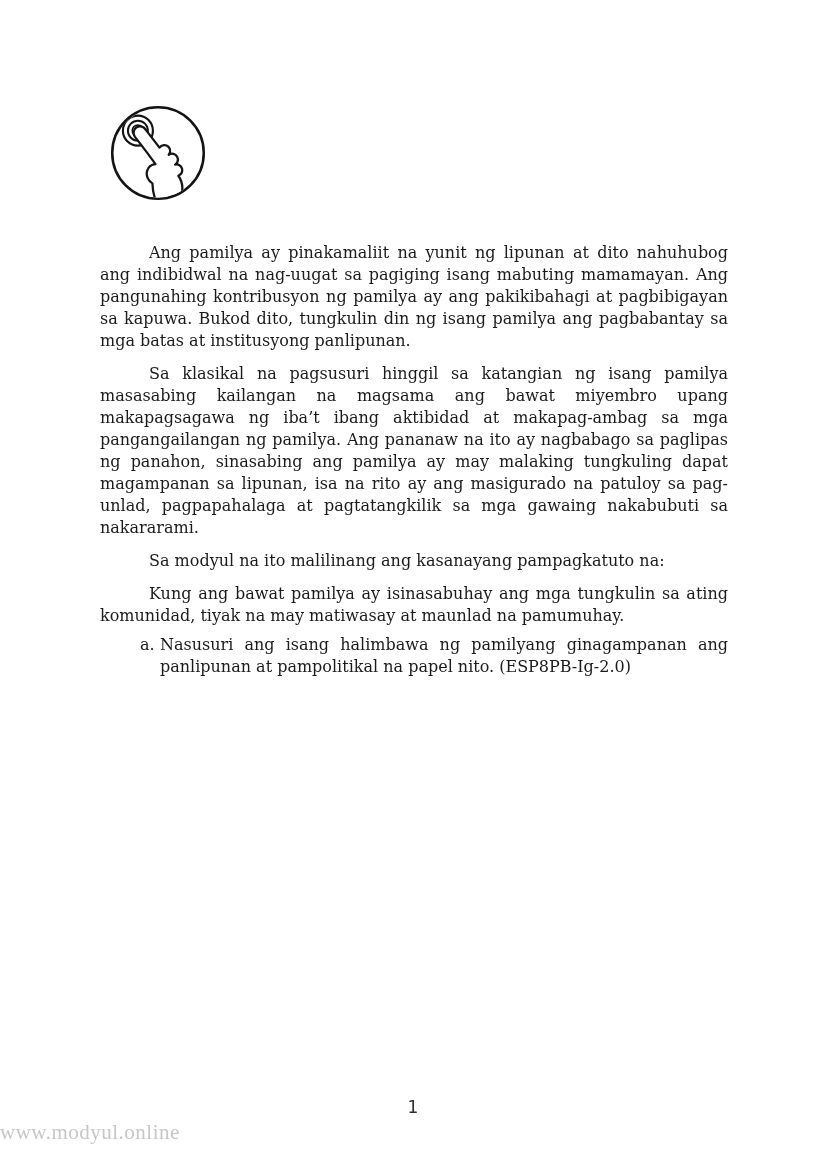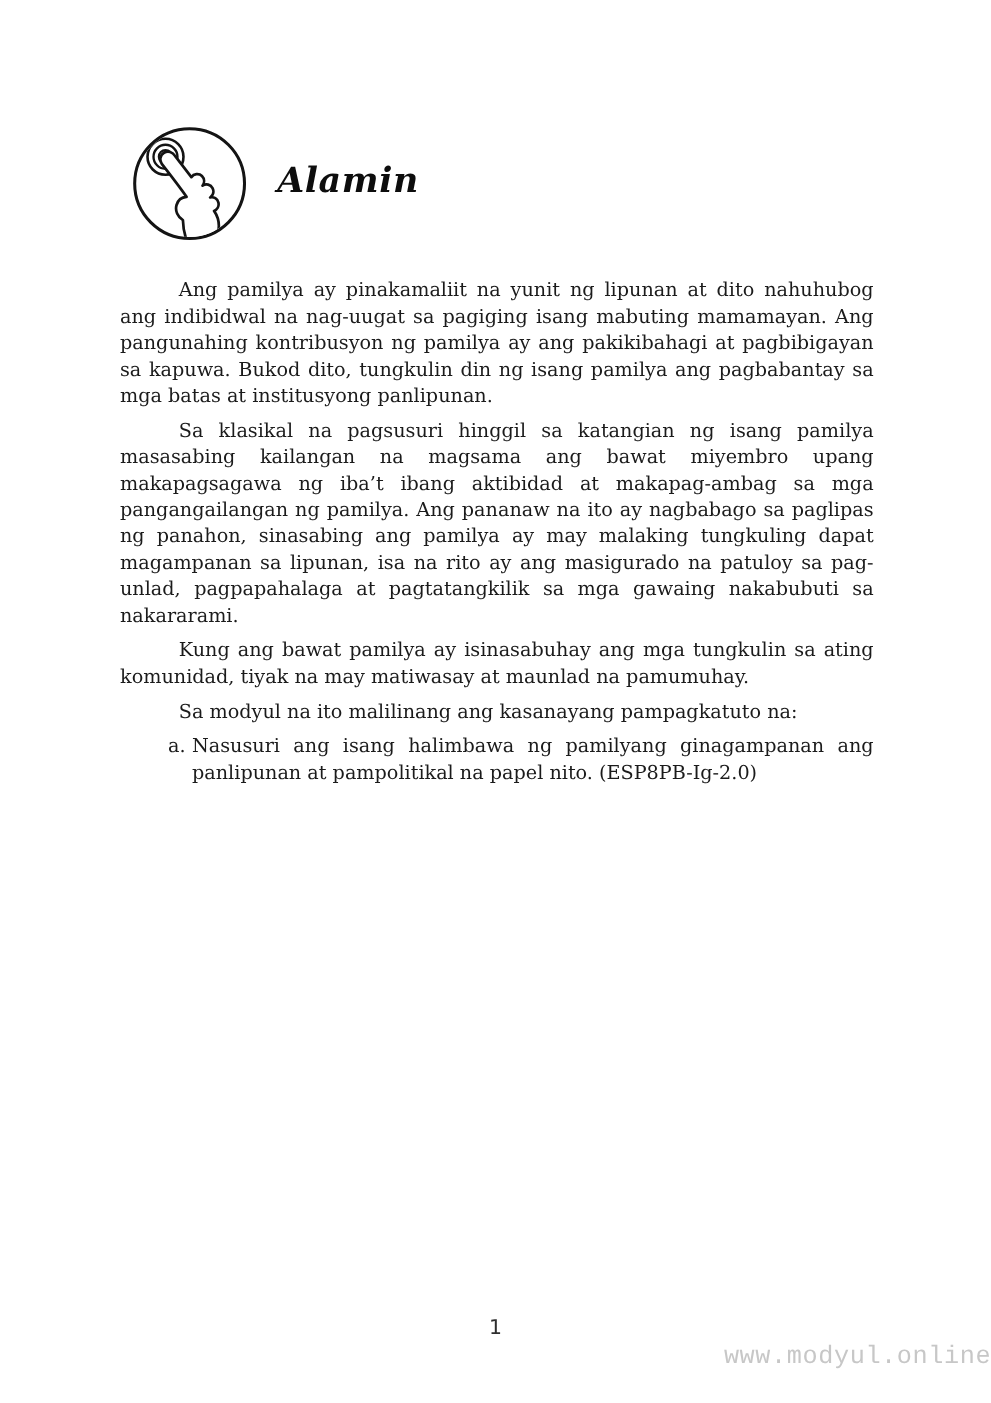--- a/index.html
+++ b/index.html
@@ -105,7 +105,6 @@
         </g>
       </svg>
     </span>
-    <h1 class="title">Alamin</h1>
   </div>
 
   <div class="content">

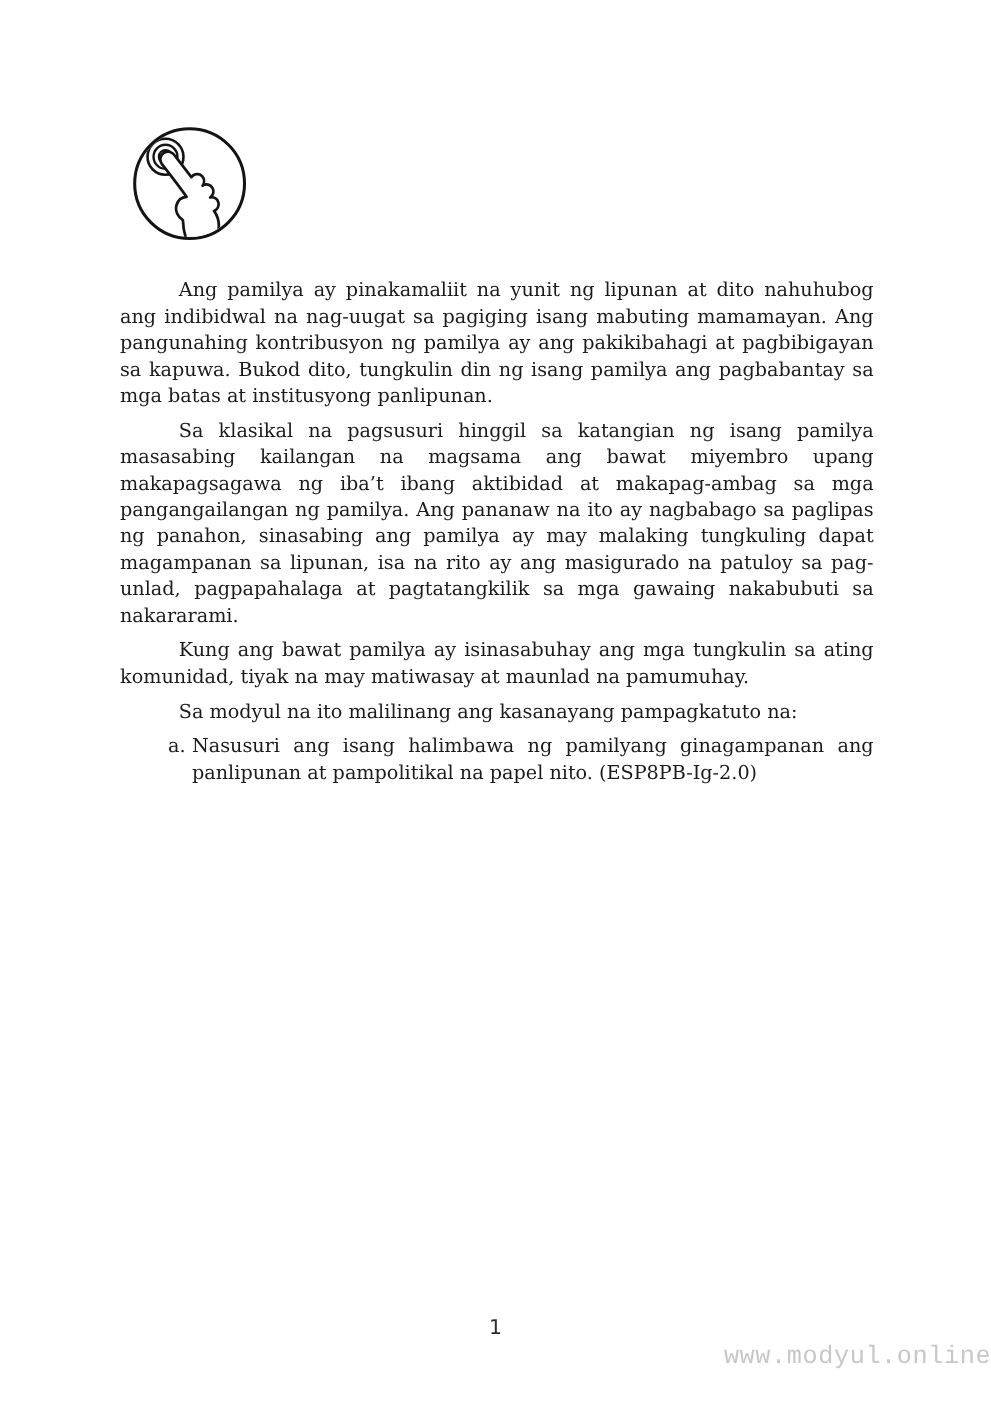--- a/index.html
+++ b/index.html
@@ -39,7 +39,7 @@
     text-align: justify;
   }
   .content p {
-    margin: 0 0 7px 0;
+    margin: 11px 0 7px 0;
     text-indent: 49px;
   }
   .objective {

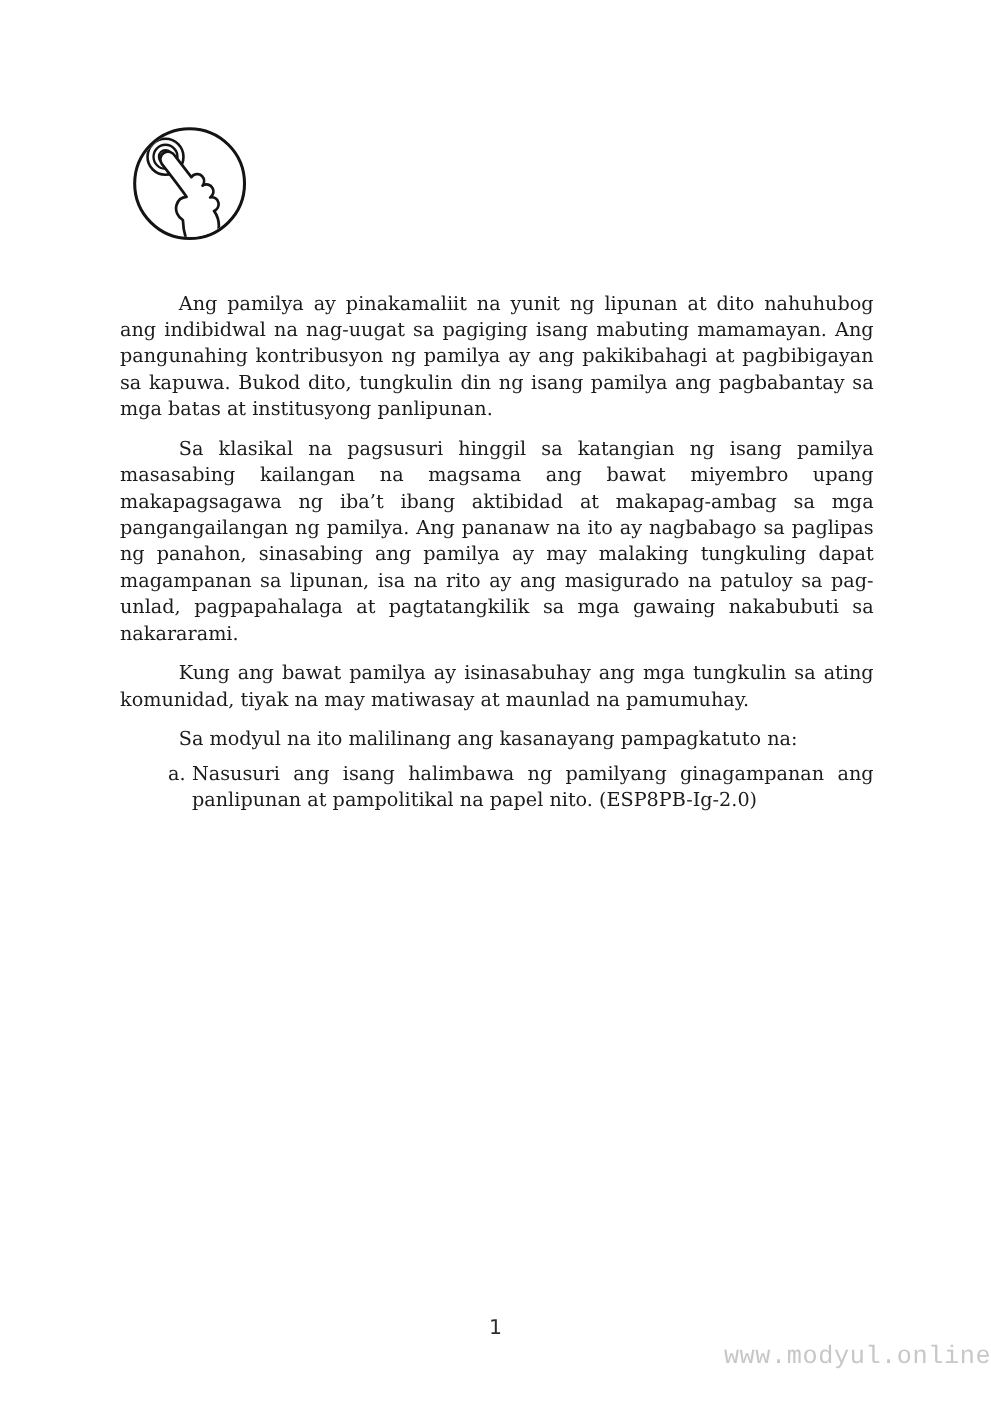--- a/index.html
+++ b/index.html
@@ -110,8 +110,8 @@
   <div class="content">
     <p>Ang pamilya ay pinakamaliit na yunit ng lipunan at dito nahuhubog ang indibidwal na nag-uugat sa pagiging isang mabuting mamamayan. Ang pangunahing kontribusyon ng pamilya ay ang pakikibahagi at pagbibigayan sa kapuwa. Bukod dito, tungkulin din ng isang pamilya ang pagbabantay sa mga batas at institusyong panlipunan.</p>
     <p>Sa klasikal na pagsusuri hinggil sa katangian ng isang pamilya masasabing kailangan na magsama ang bawat miyembro upang makapagsagawa ng iba’t ibang aktibidad at makapag-ambag sa mga pangangailangan ng pamilya. Ang pananaw na ito ay nagbabago sa paglipas ng panahon, sinasabing ang pamilya ay may malaking tungkuling dapat magampanan sa lipunan, isa na rito ay ang masigurado na patuloy sa pag-unlad, pagpapahalaga at pagtatangkilik sa mga gawaing nakabubuti sa nakararami.</p>
+    <p>Sa modyul na ito malilinang ang kasanayang pampagkatuto na:</p>
     <p>Kung ang bawat pamilya ay isinasabuhay ang mga tungkulin sa ating komunidad, tiyak na may matiwasay at maunlad na pamumuhay.</p>
-    <p>Sa modyul na ito malilinang ang kasanayang pampagkatuto na:</p>
     <div class="objective">
       <span class="obj-marker">a.</span>
       <span class="obj-text">Nasusuri ang isang halimbawa ng pamilyang ginagampanan ang panlipunan at pampolitikal na papel nito. (ESP8PB-Ig-2.0)</span>

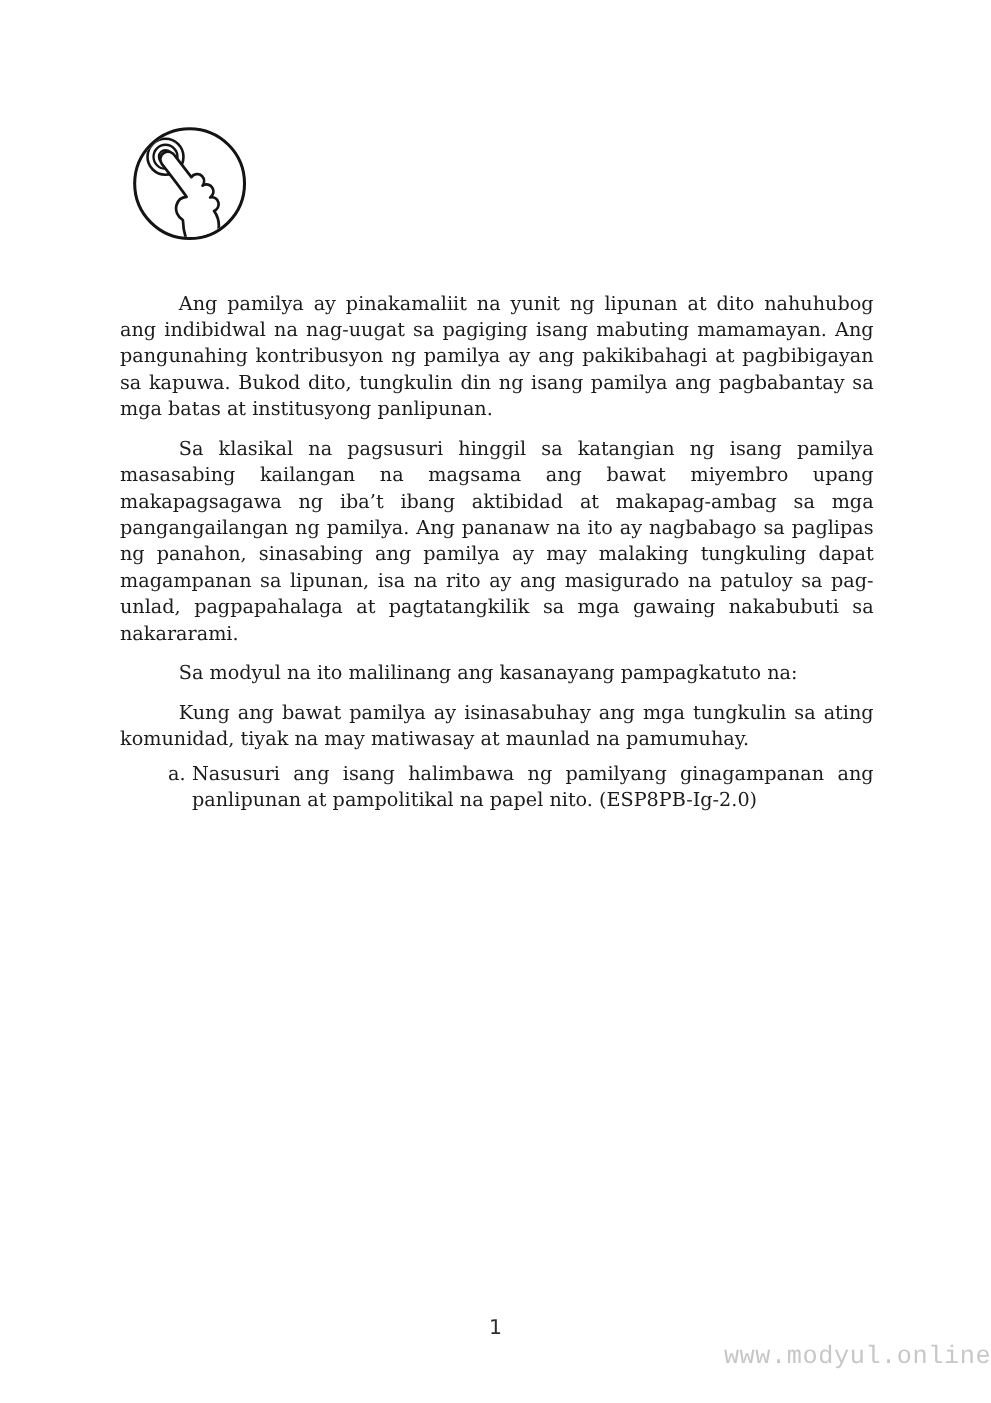--- a/index.html
+++ b/index.html
@@ -60,8 +60,8 @@
   .watermark {
     position: absolute;
     top: 1120px; left: 0; width: 100%;
-    text-align: right;
-    font-family: Liberation Mono, monospace;
+    text-align: left;
+    font-family: Liberation Serif, serif;
     font-size: 21px;
     letter-spacing: 0.5px;
     color: #c7c7c7;

